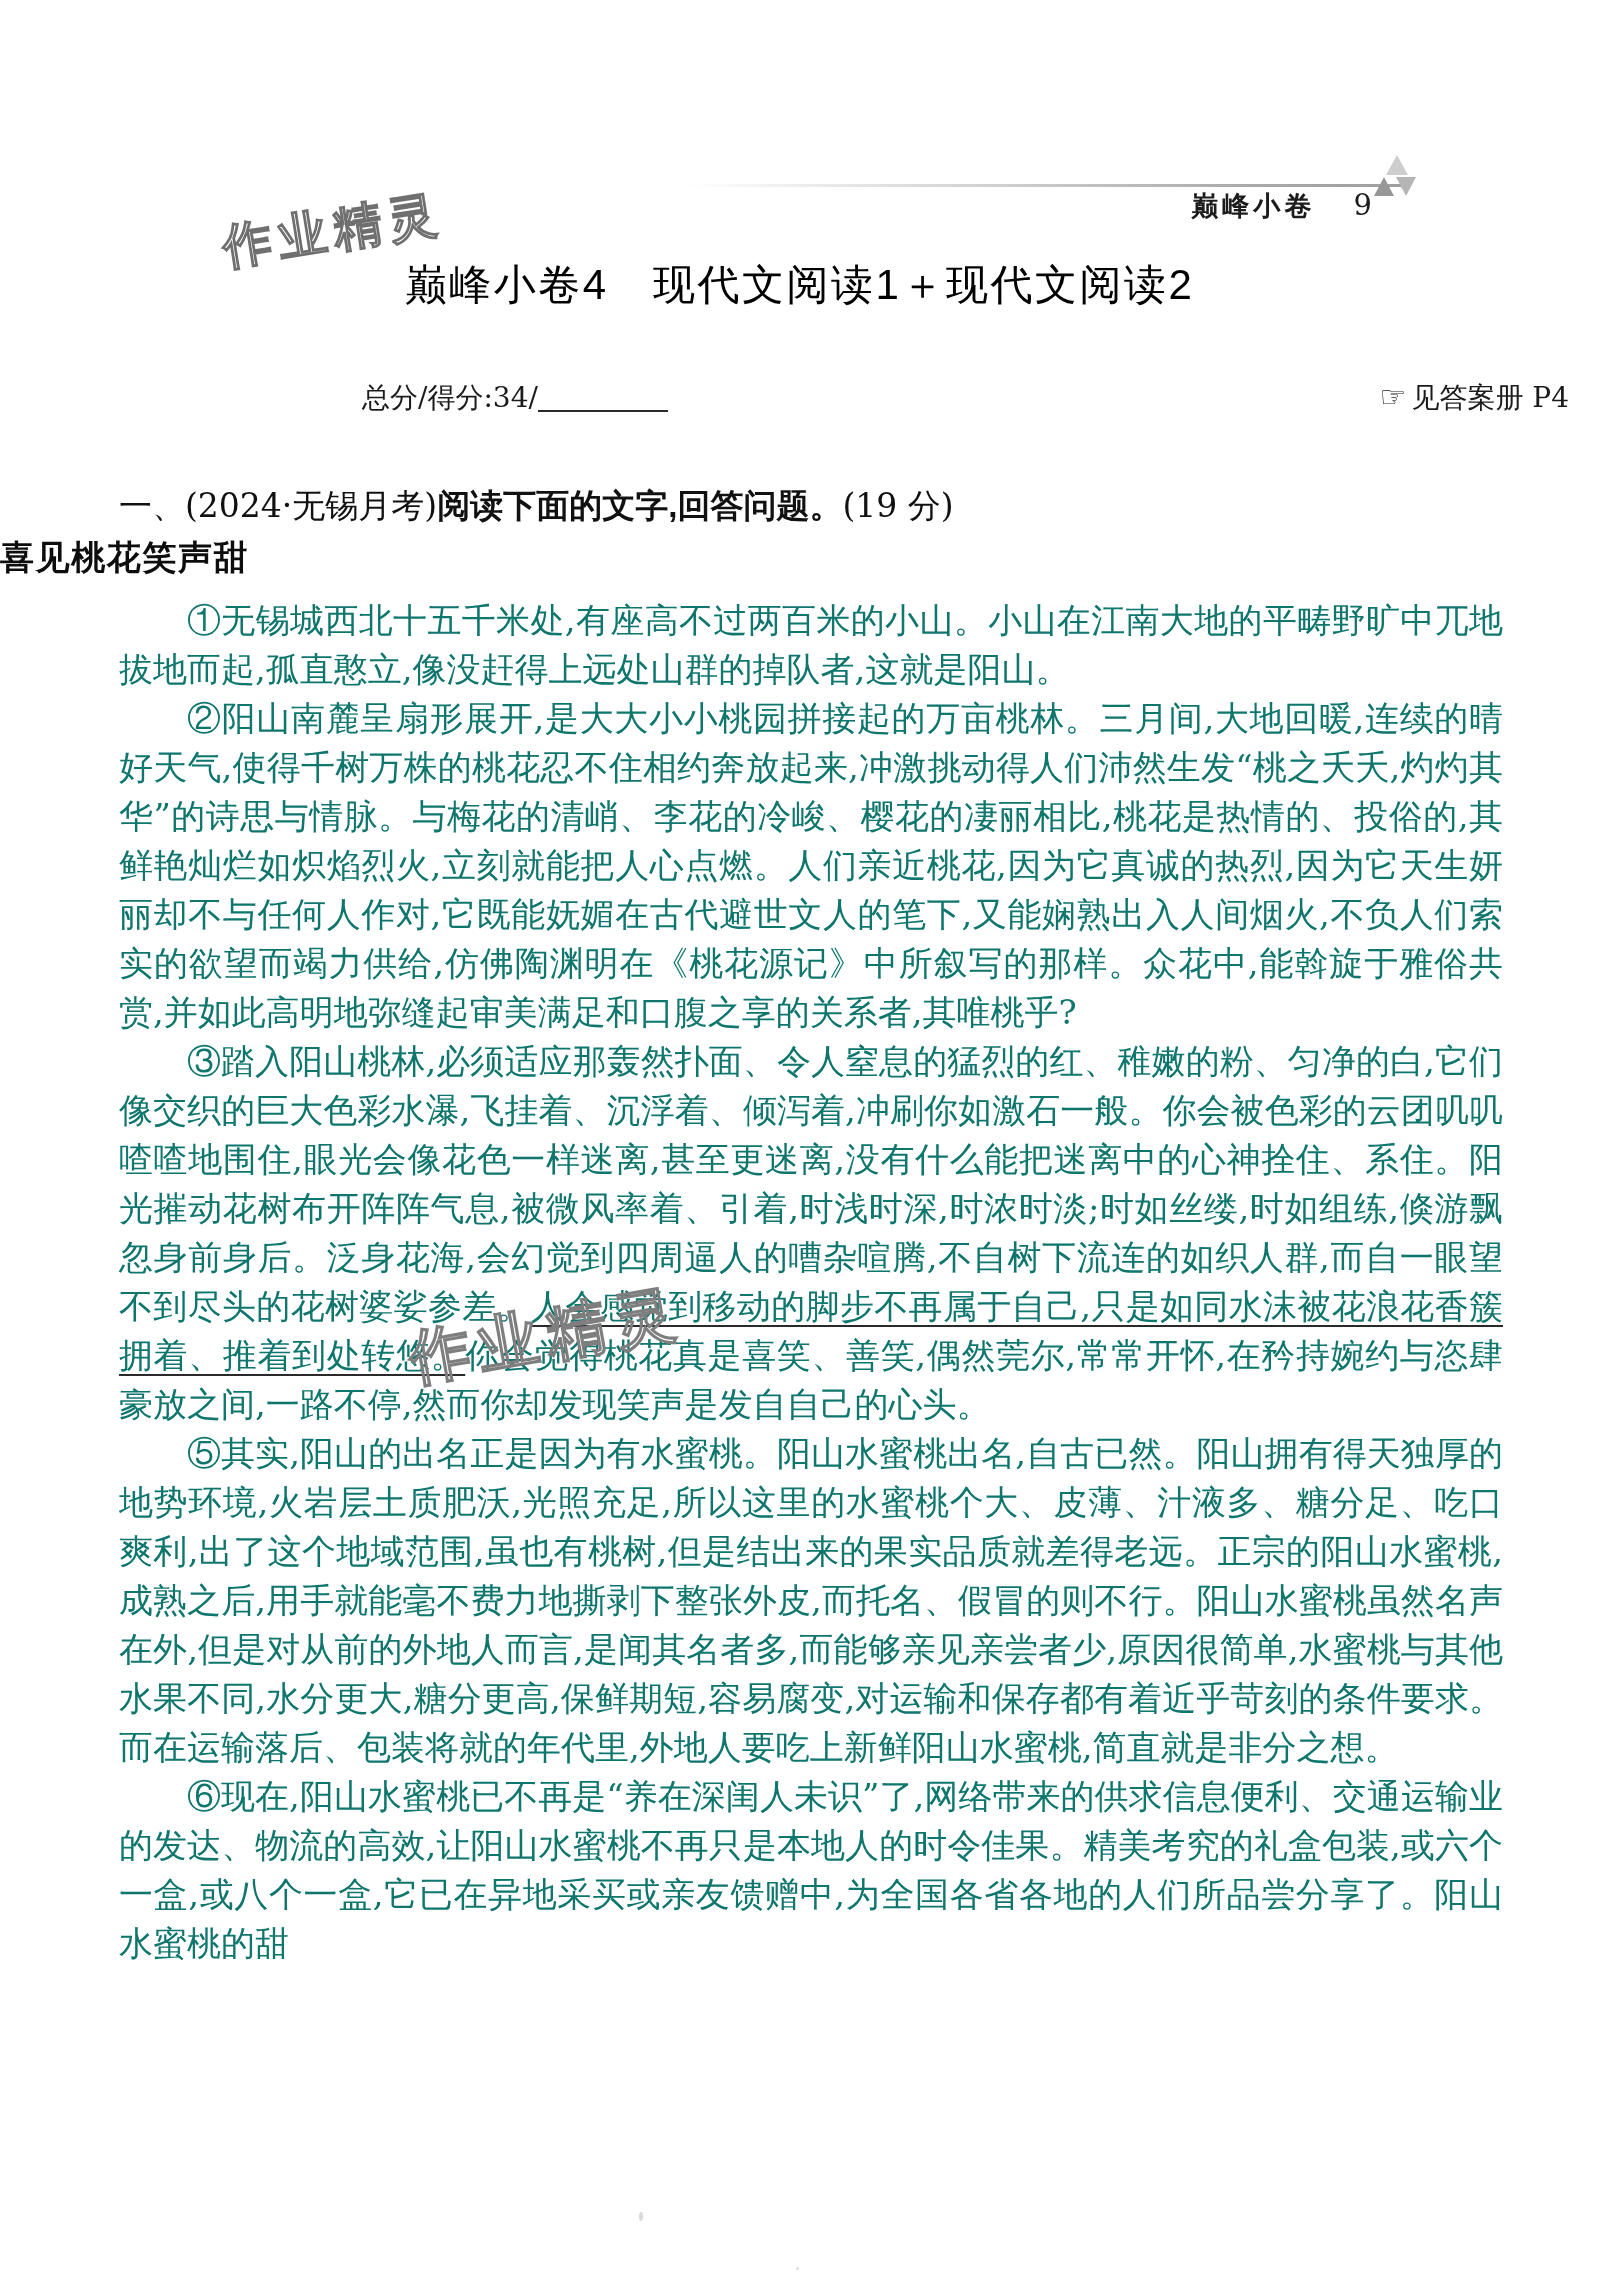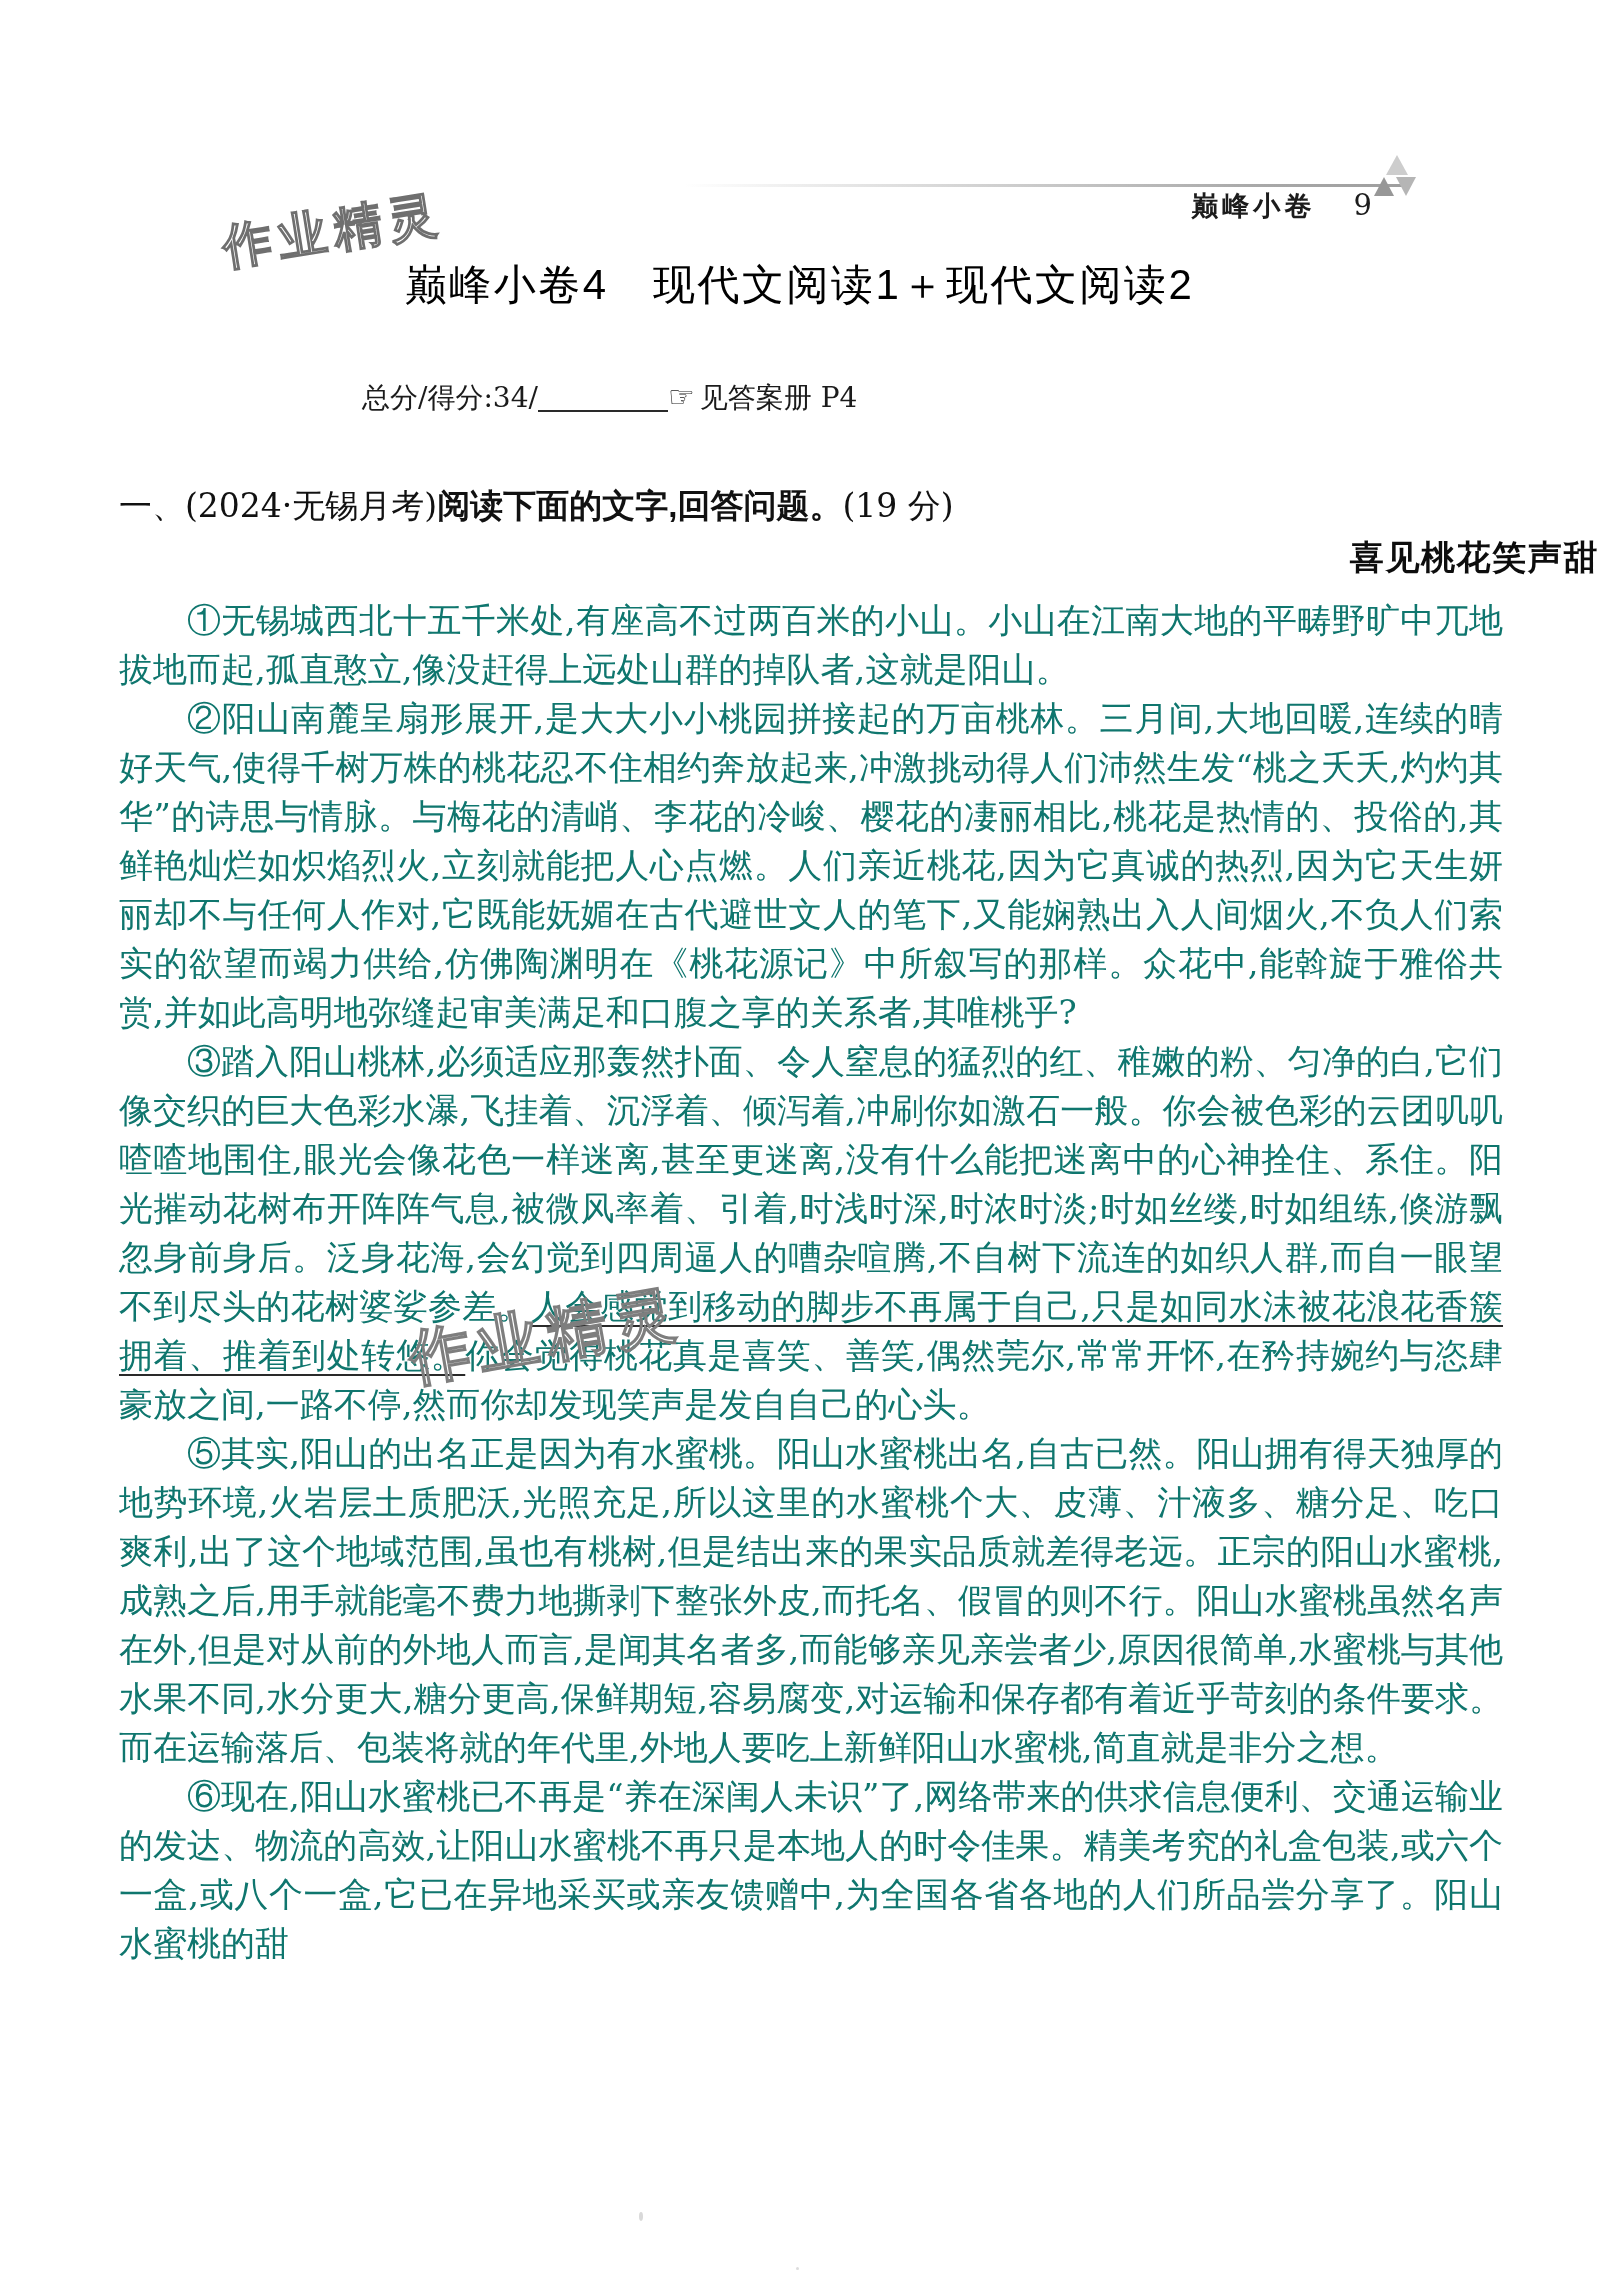--- a/index.html
+++ b/index.html
@@ -72,7 +72,7 @@
   
   .score-row{
     position:absolute;top:379px;left:362px;width:1207px;
-    display:flex;justify-content:flex-start;align-items:flex-end;
+    display:flex;justify-content:space-between;align-items:flex-end;
     font-size:28px;color:#1b1b1b;z-index:2;
   }
   .score-item{white-space:nowrap;}

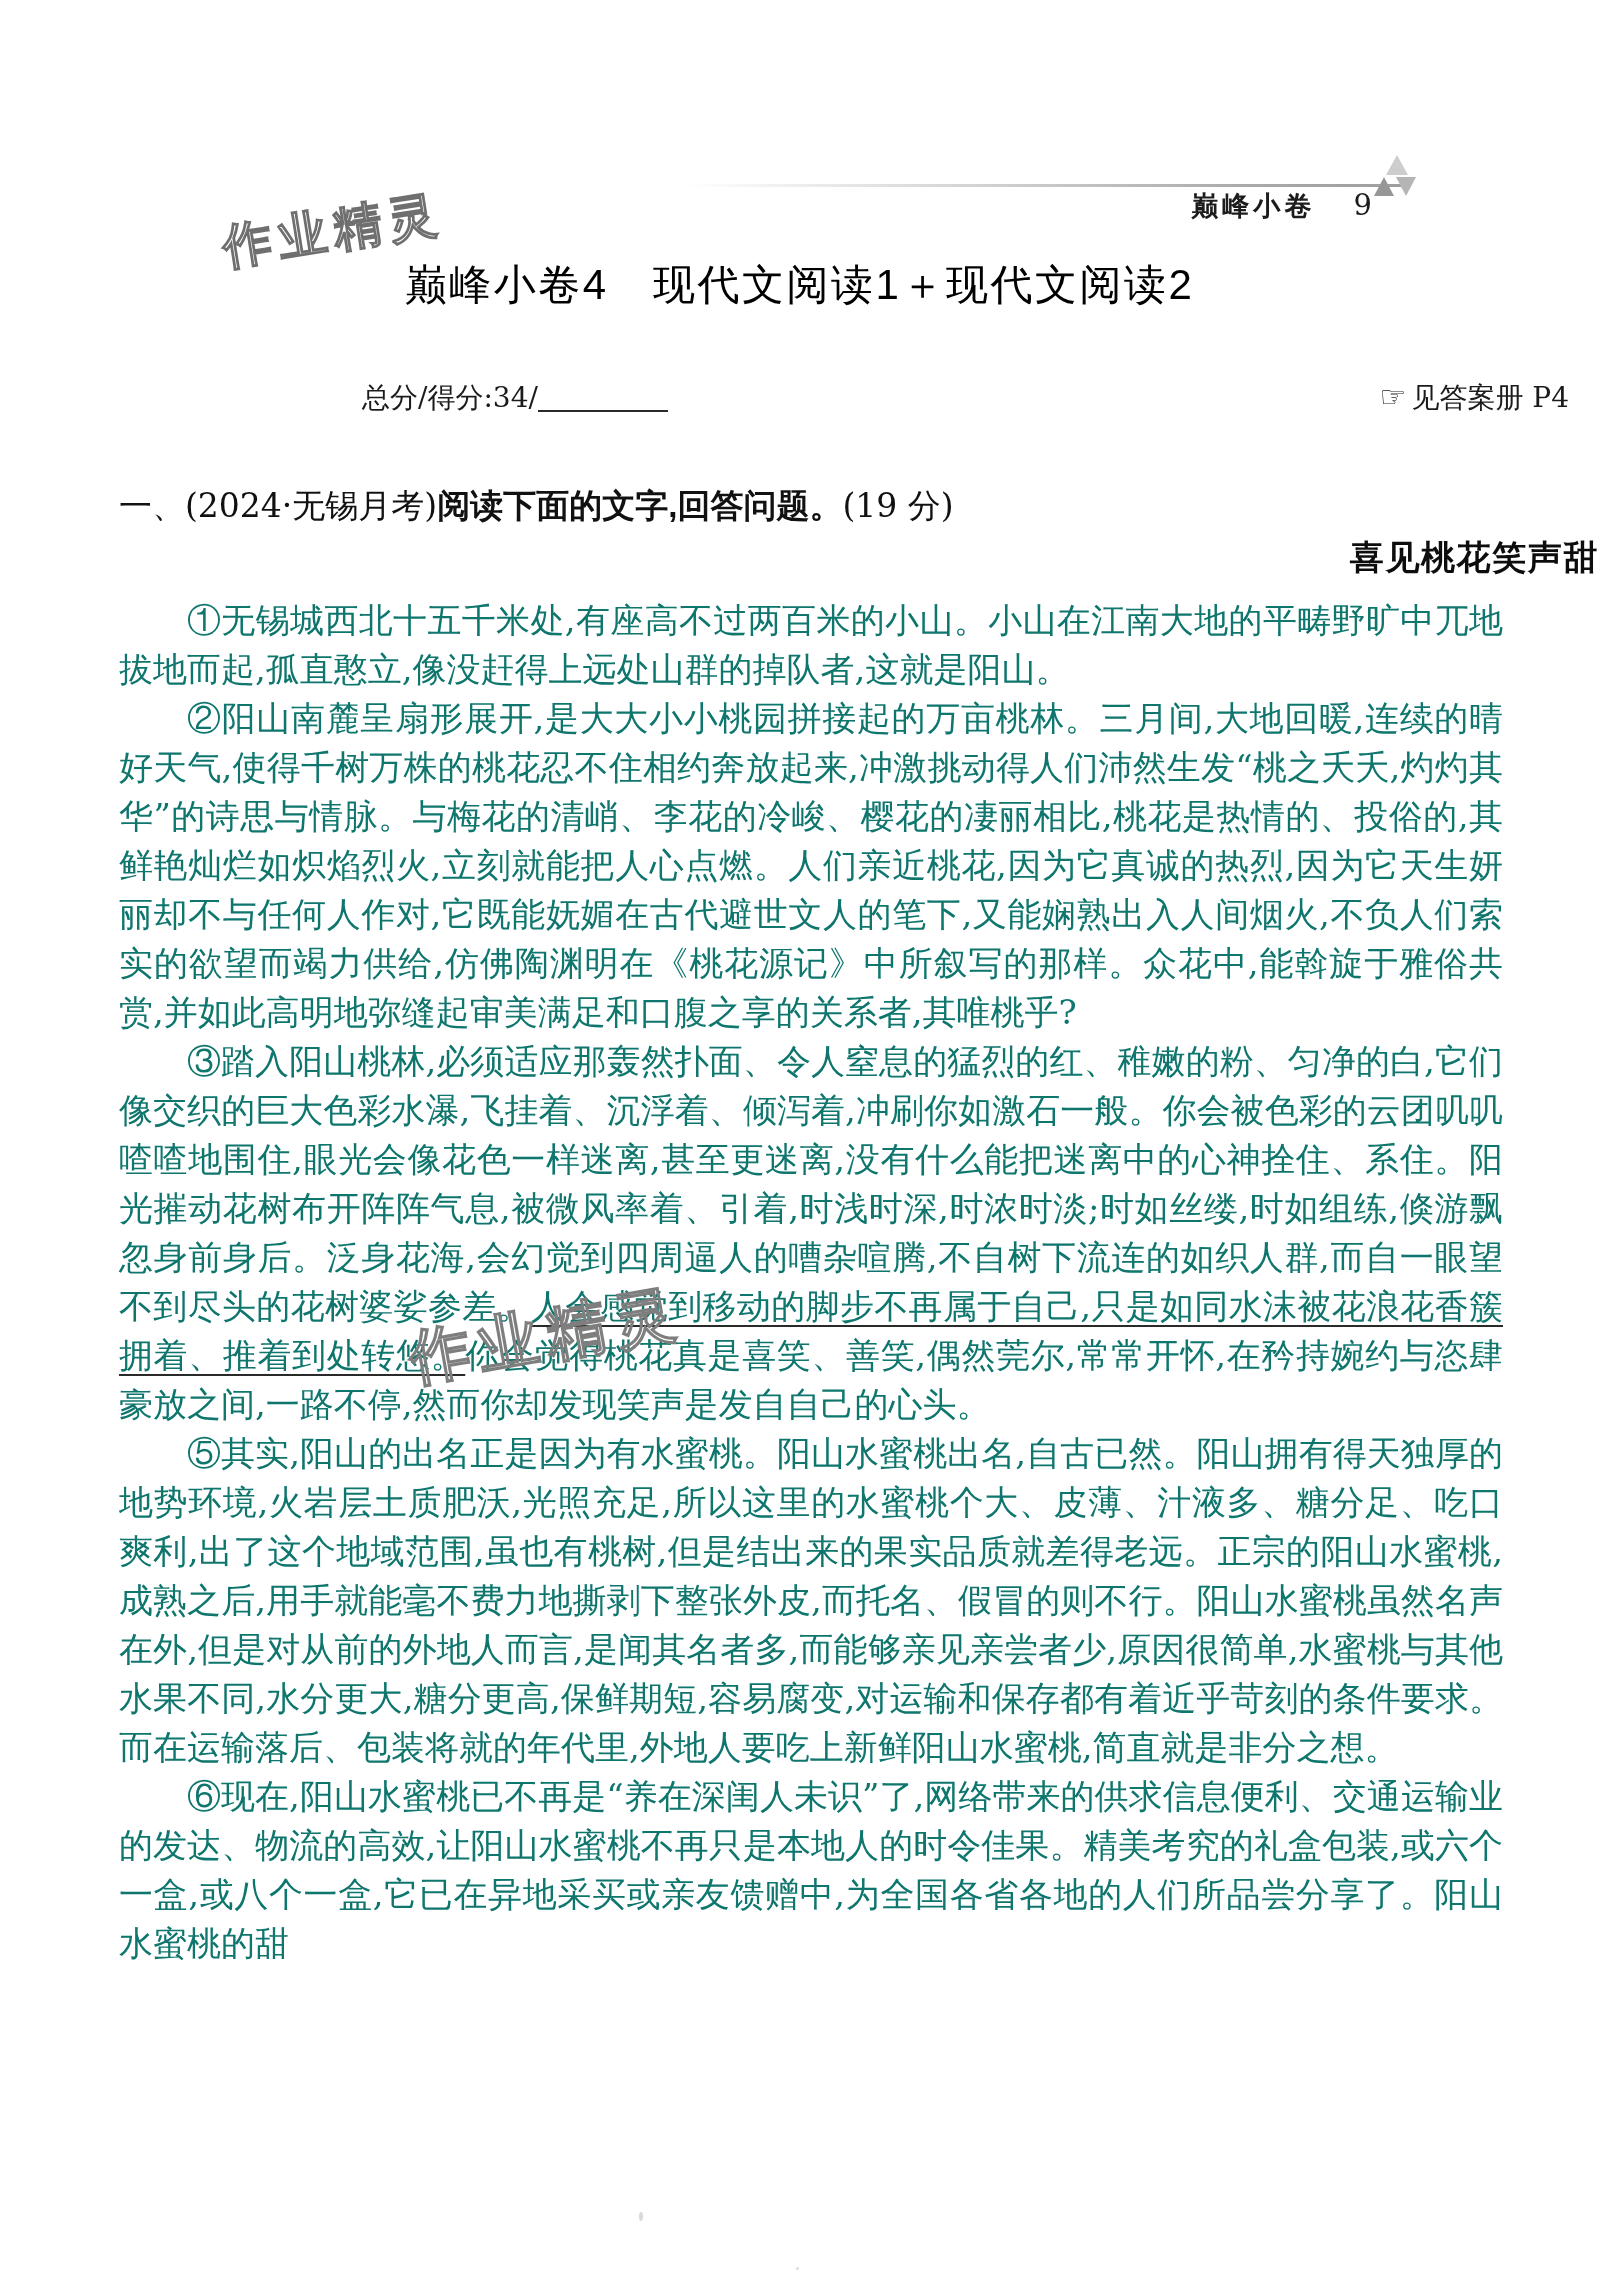--- a/index.html
+++ b/index.html
@@ -98,7 +98,7 @@
   
   .essay-title{
     position:absolute;top:535px;left:0;width:100%;
-    text-align:right;
+    text-align:left;
     font-family:"Liberation Sans","DejaVu Sans",sans-serif;
     font-weight:700;font-size:34px;letter-spacing:1.6px;color:#0d0d0d;
     z-index:2;

